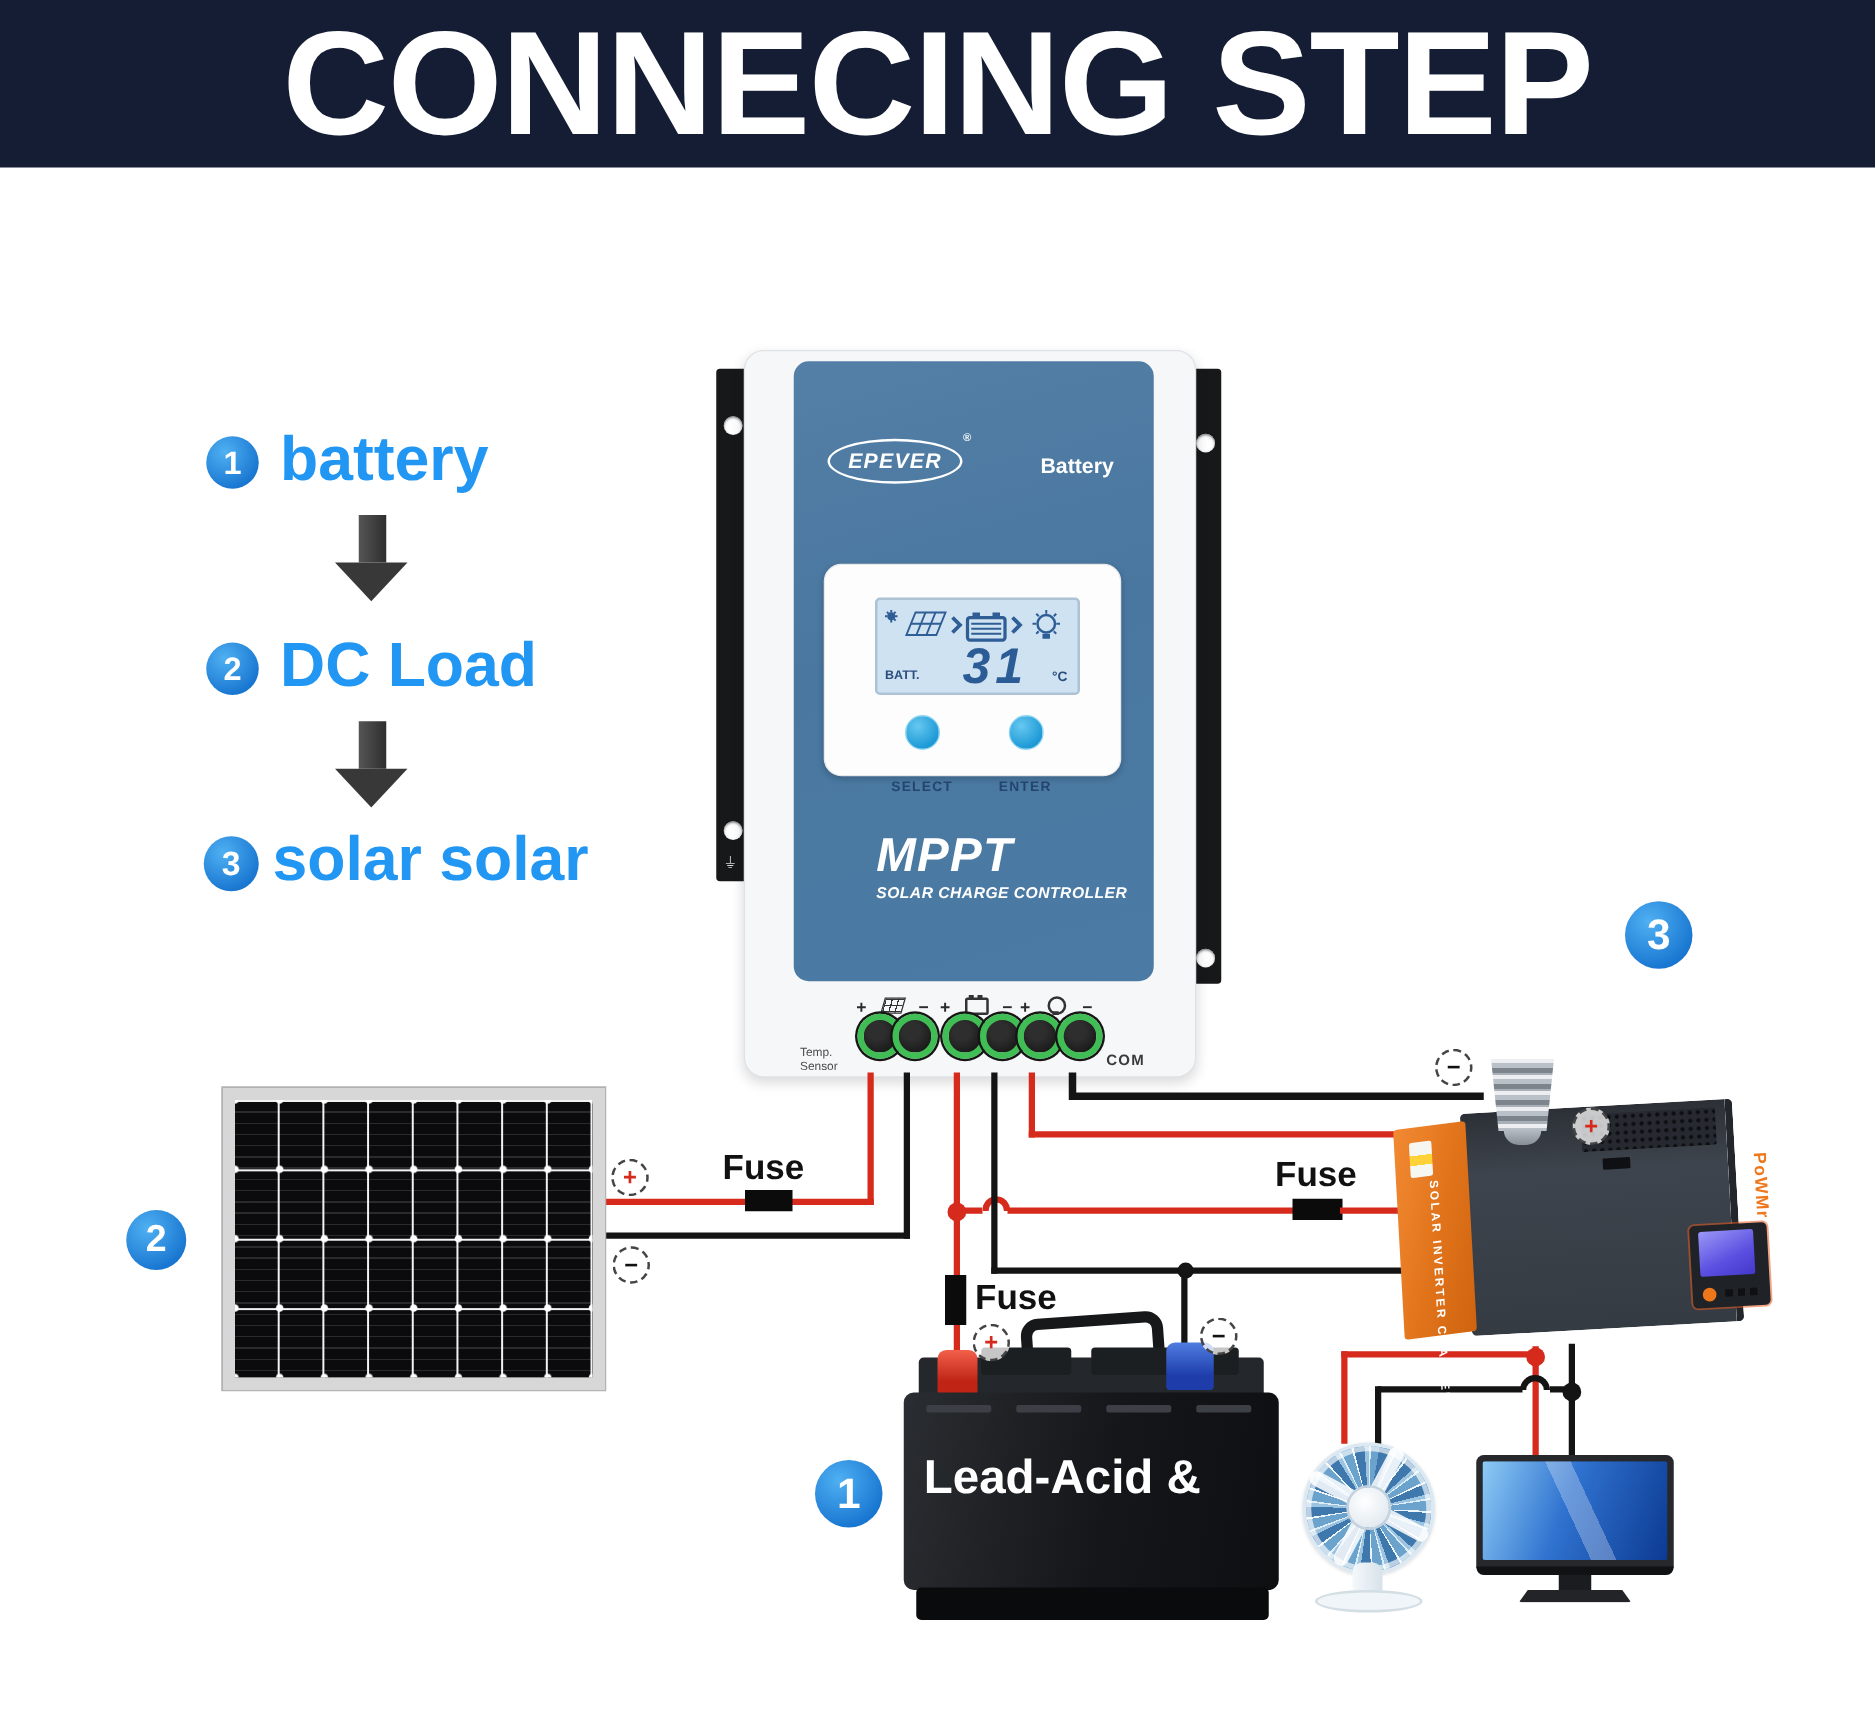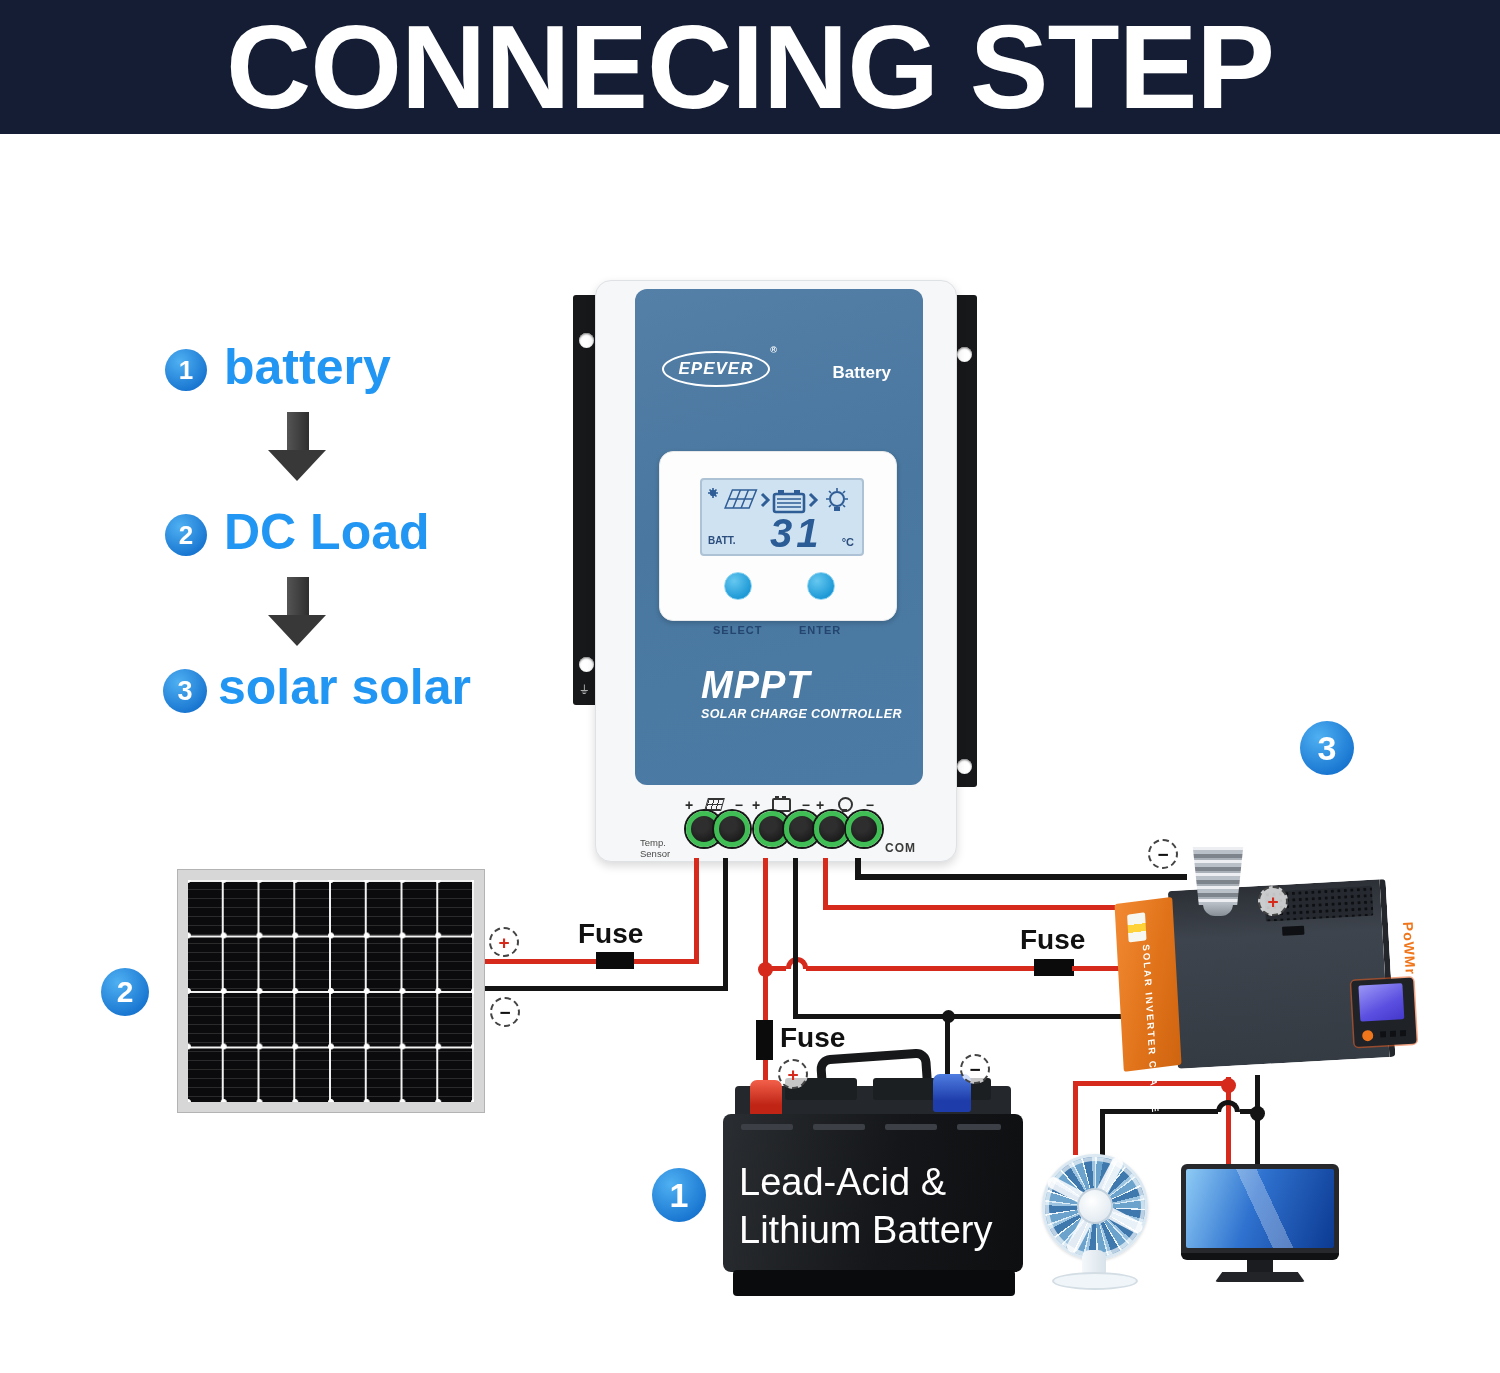--- a/index.html
+++ b/index.html
@@ -106,7 +106,7 @@
   .bat-body{position:absolute;left:0;top:72px;width:300px;height:158px;border-radius:8px;
     background:linear-gradient(100deg,#2a2d31 0%,#141619 55%,#0e0f11 100%);}
   .bat-vent{position:absolute;top:10px;height:6px;background:#3c4046;border-radius:2px;}
-  .bat-text{position:absolute;left:16px;top:44px;color:#fff;font-weight:normal;font-size:38px;line-height:48px;white-space:nowrap;}
+  .bat-text{position:absolute;left:16px;top:44px;color:#fff;font-weight:bold;font-size:38px;line-height:48px;white-space:nowrap;}
   .bat-foot{position:absolute;left:10px;top:228px;width:282px;height:26px;background:#0a0b0c;border-radius:4px;}
 
   

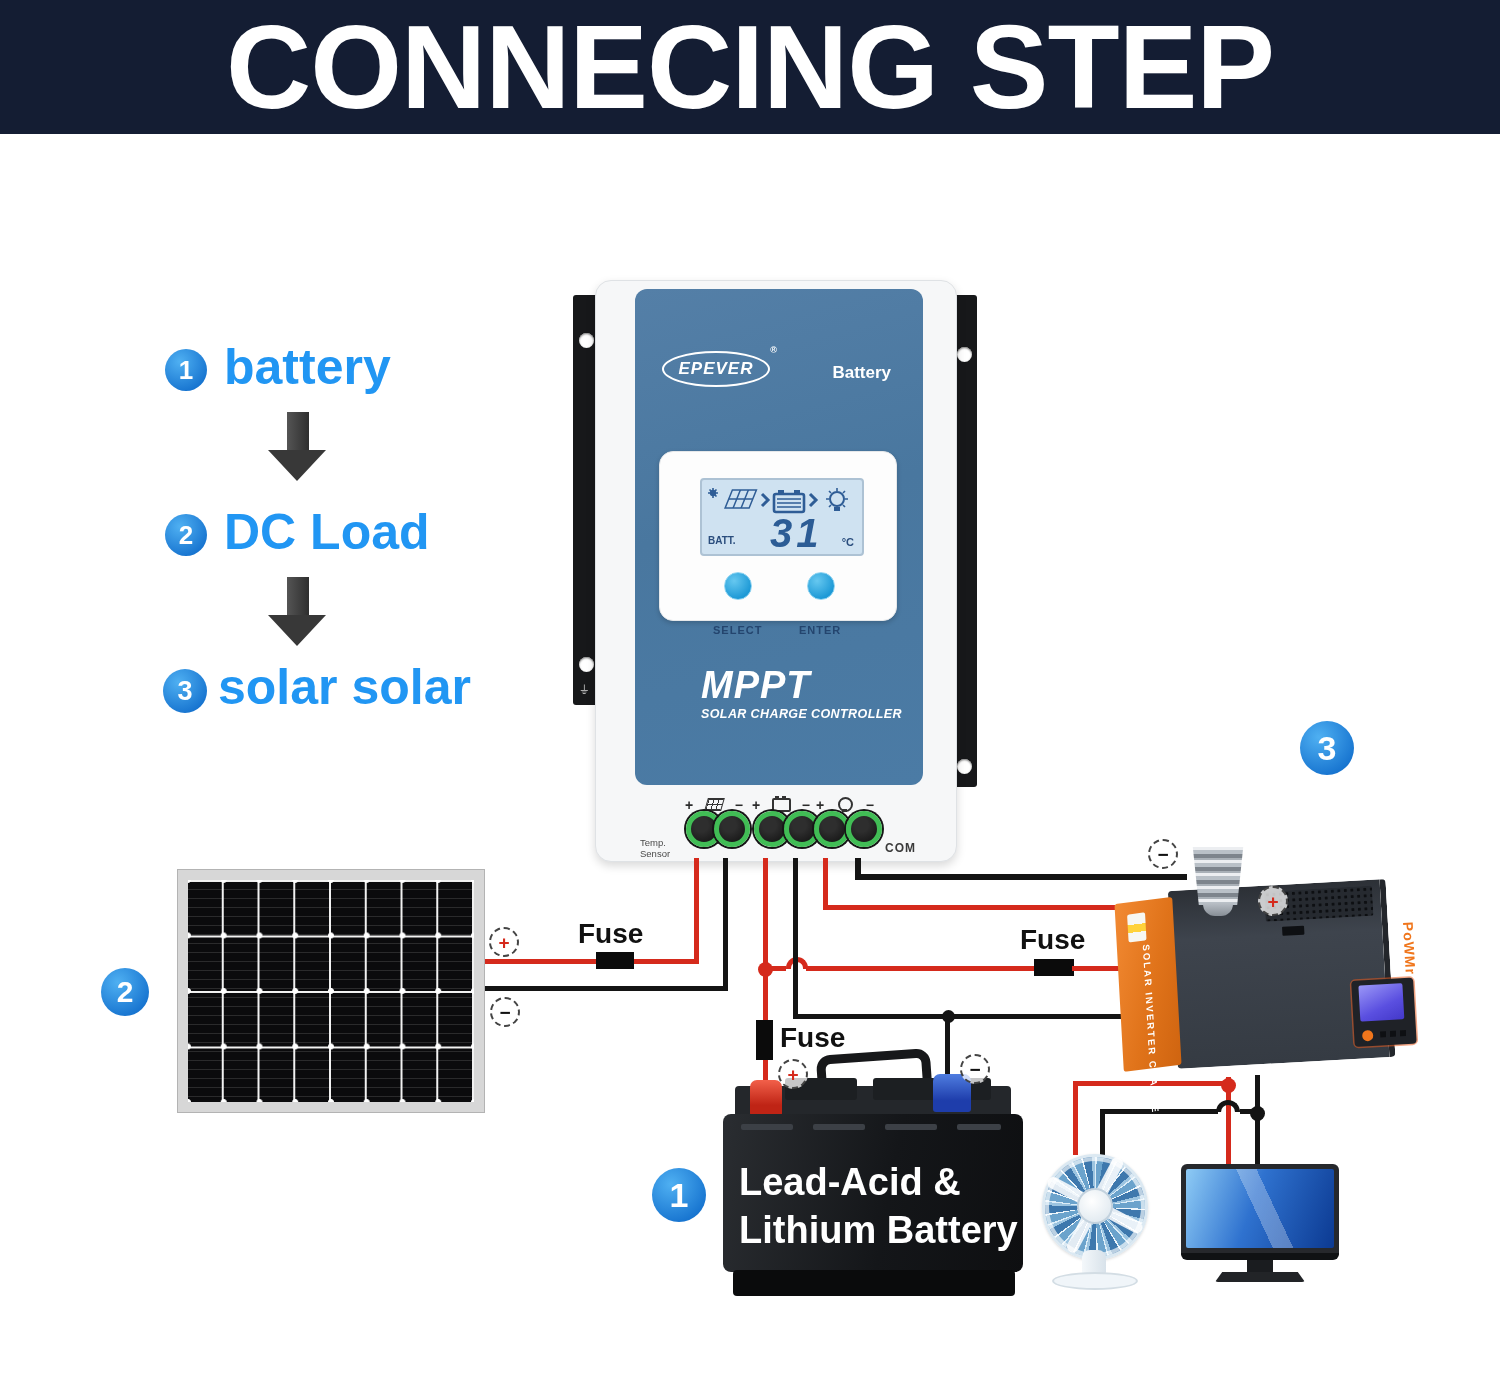--- a/index.html
+++ b/index.html
@@ -339,7 +339,6 @@
       <div class="bat-vent" style="left:234px;width:44px;"></div>
       <div class="bat-text">
         <div>Lead-Acid &amp;</div>
-        <div>Lithium Battery</div>
       </div>
     </div>
     <div class="bat-foot"></div>

